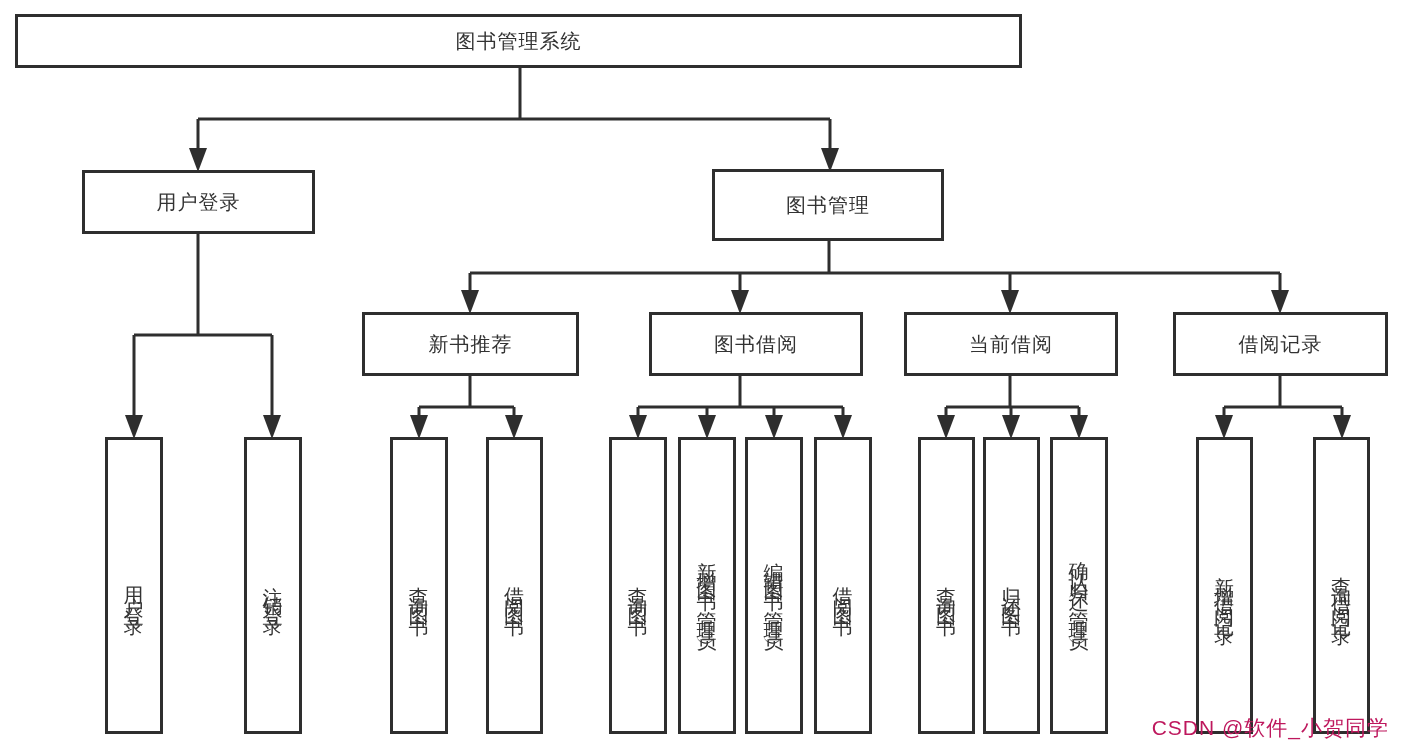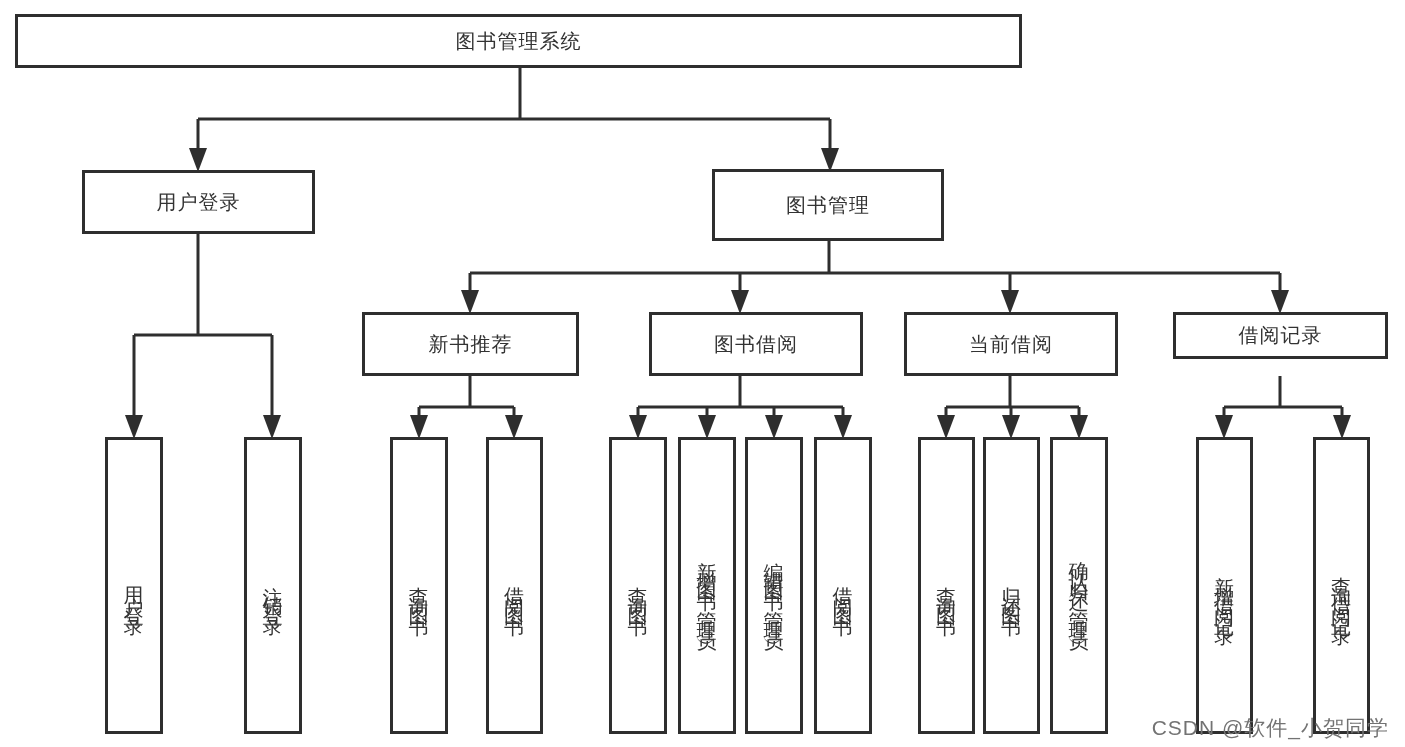--- a/index.html
+++ b/index.html
@@ -96,7 +96,7 @@
   <div class="box h" style="left:362px; top:312px; width:217px; height:64px;">新书推荐</div>
   <div class="box h" style="left:633px; top:312px; width:214px; height:64px;margin-left:16px;">图书借阅</div>
   <div class="box h" style="left:904px; top:312px; width:214px; height:64px;">当前借阅</div>
-  <div class="box h" style="left:1173px; top:312px; width:215px; height:47px;font-family:Liberation Mono, monospace;">借阅记录</div>
+  <div class="box h" style="left:1173px; top:312px; width:215px; height:64px;font-family:Liberation Mono, monospace;">借阅记录</div>
 
   <div class="box v" style="left:105px; top:437px; width:58px; height:297px;">
     <span class="vtext">用户登录</span>

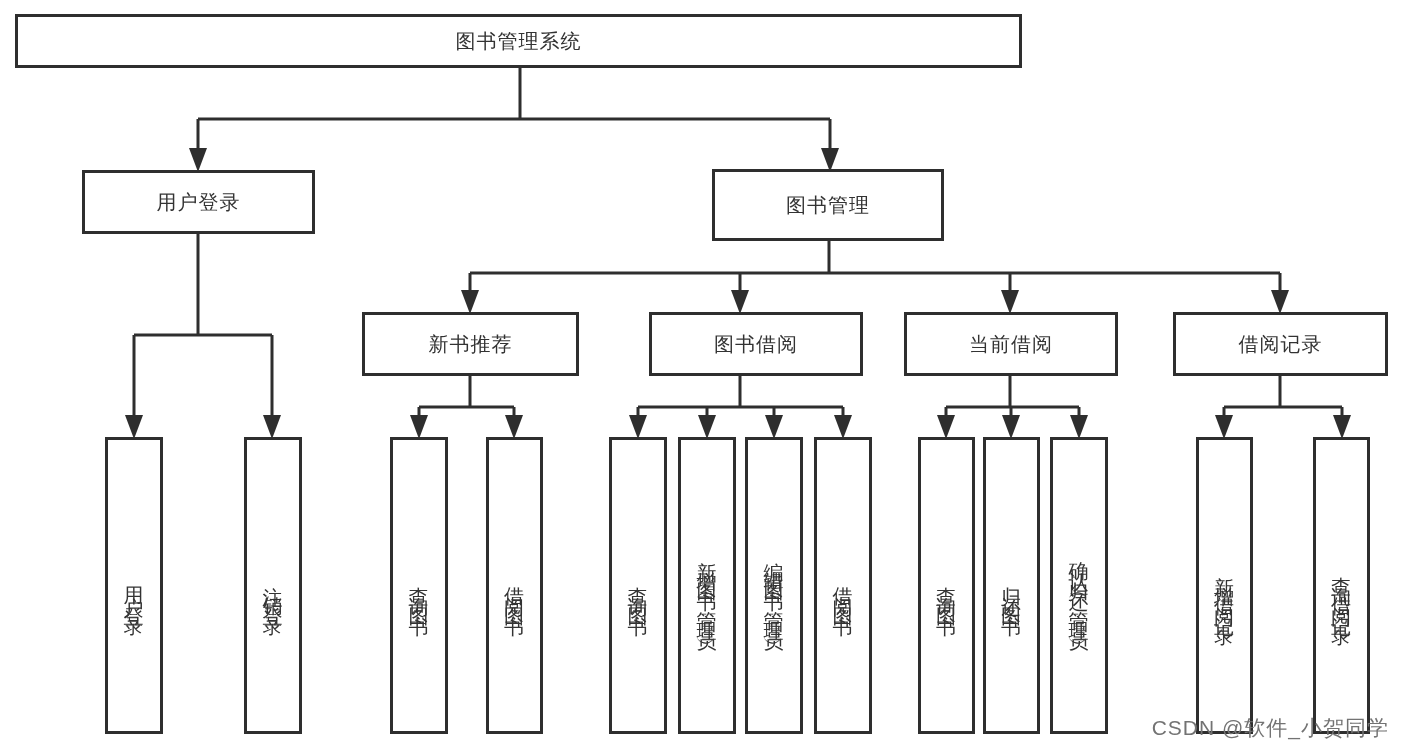--- a/index.html
+++ b/index.html
@@ -45,7 +45,7 @@
     right: 16px;
     top: 714px;
     font-size: 21px;
-    color: #737373;
+    color: #be185d;
     letter-spacing: 1px;
     white-space: nowrap;
     margin-left: 21px;

